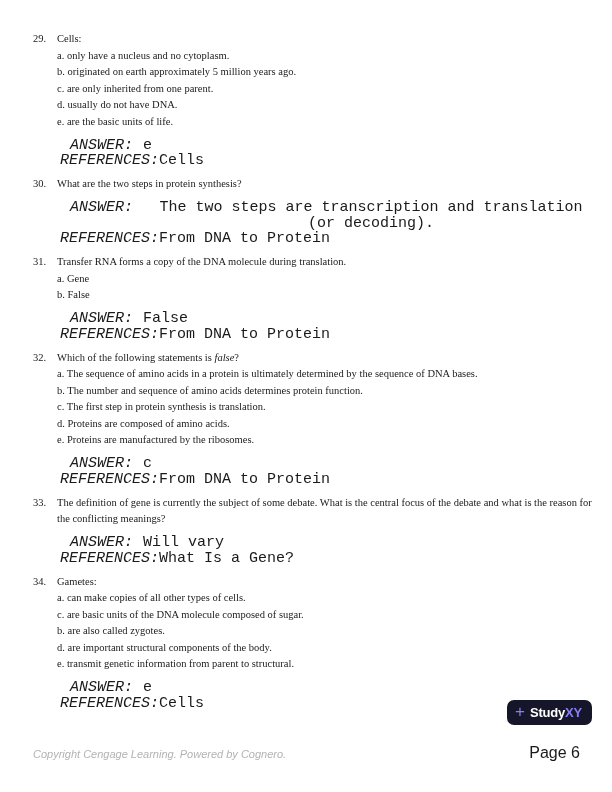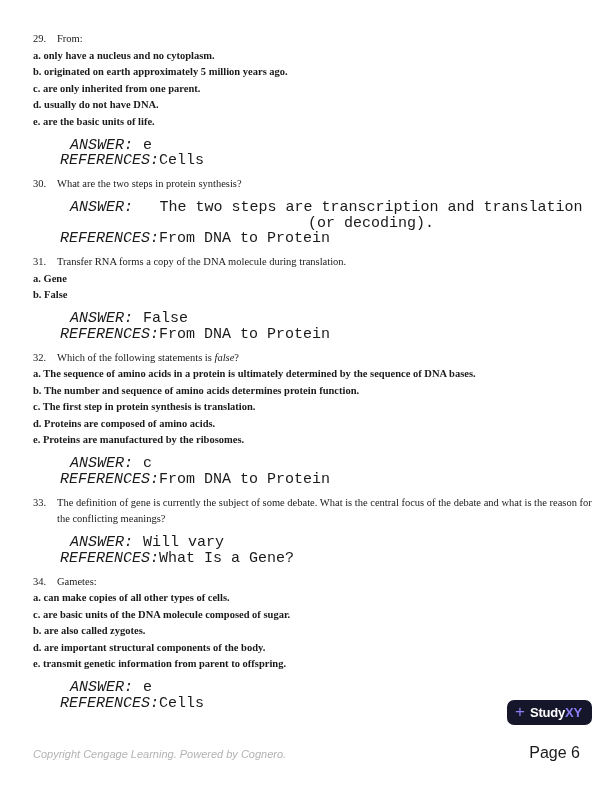--- a/index.html
+++ b/index.html
@@ -59,7 +59,7 @@
   <div class="question">
     <div class="q-head">
       <span class="q-num">29.</span>
-      <span class="q-text">From:</span>
+      <span class="q-text">Cells:</span>
     </div>
     <div class="option">a. only have a nucleus and no cytoplasm.</div>
     <div class="option">b. originated on earth approximately 5 million years ago.</div>

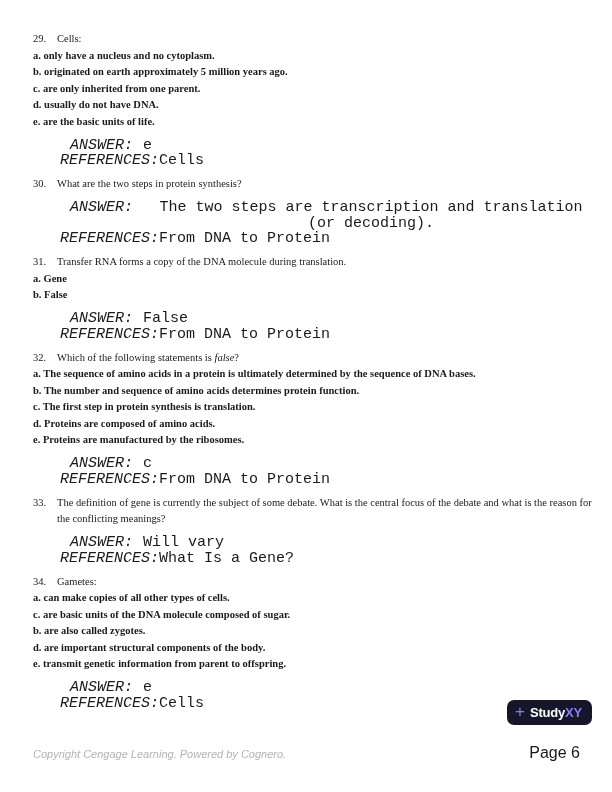--- a/index.html
+++ b/index.html
@@ -20,7 +20,7 @@
   .q-num { width: 24px; flex-shrink: 0; }
   .q-text { flex: 1; }
   .q-text .it { font-style: italic; }
-  .option { line-height: 16.5px; font-weight: bold; }
+  .option { margin-left: 24px; line-height: 16.5px; }
   .answer-block {
     margin: 7.5px 0 7.5px 27px;
     font-family: Liberation Mono, monospace;

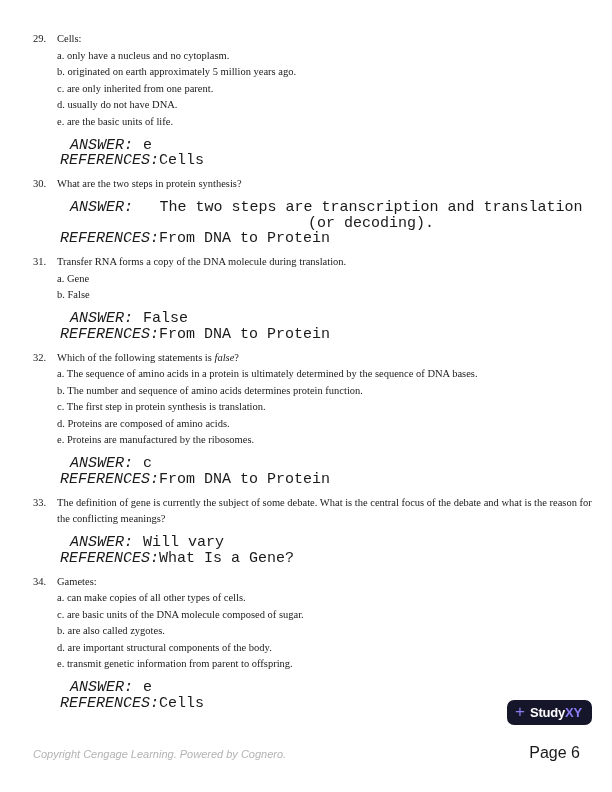--- a/index.html
+++ b/index.html
@@ -162,7 +162,7 @@
     <div class="option">c. are basic units of the DNA molecule composed of sugar.</div>
     <div class="option">b. are also called zygotes.</div>
     <div class="option">d. are important structural components of the body.</div>
-    <div class="option">e. transmit genetic information from parent to offspring.</div>
+    <div class="option">e. transmit genetic information from parent to structural.</div>
     <div class="answer-block">
       <div class="ans-row">
         <span class="ans-label">ANSWER:</span>

